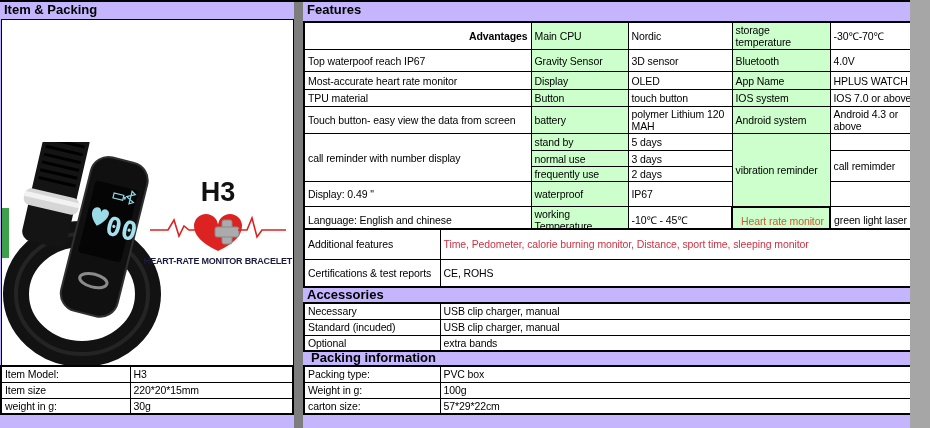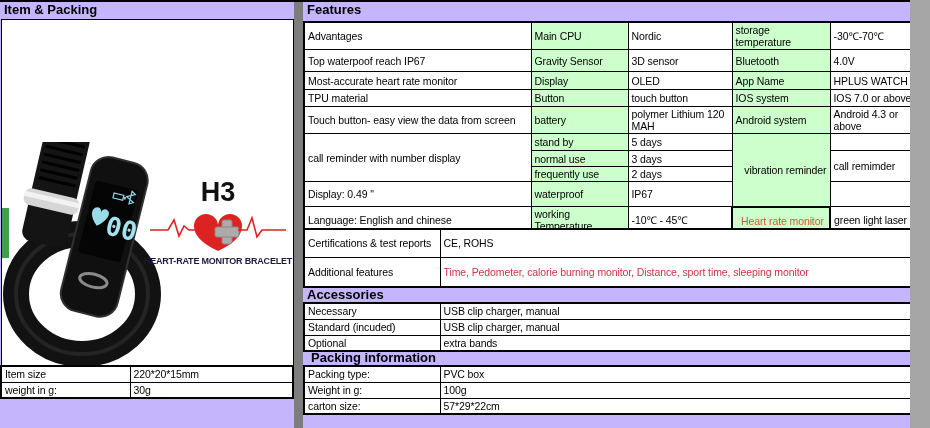--- a/index.html
+++ b/index.html
@@ -9,7 +9,7 @@
   table{border-collapse:collapse;table-layout:fixed;}
   td{border:1px solid #000;background:#fff;font-size:10.5px;color:#000;padding:1px 3px;vertical-align:middle;overflow:hidden;letter-spacing:-0.1px;line-height:1.15;}
   .green{background:#ccffcc;}
-  .bold{font-weight:normal;}
+  .bold{font-weight:bold;text-align:right;}
   .center{text-align:right;}
   .outer{border:2px solid #000;}
   .thickcell{border:2px solid #000;padding-left:8px;}

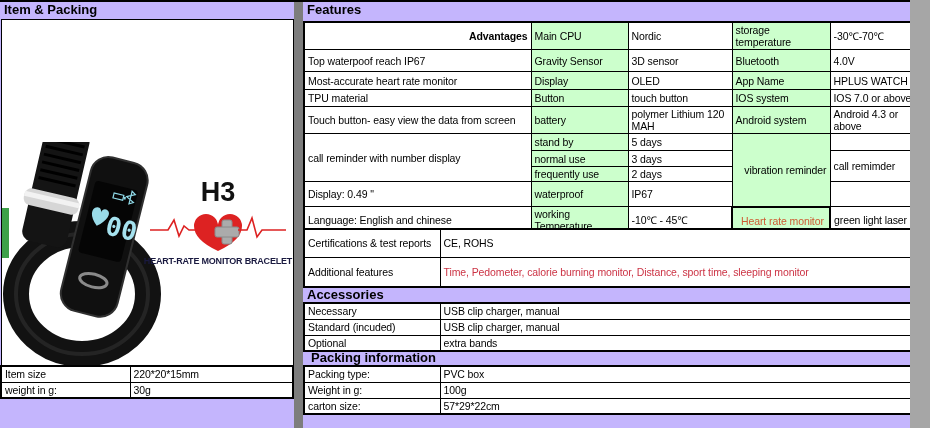--- a/index.html
+++ b/index.html
@@ -10,7 +10,7 @@
   td{border:1px solid #000;background:#fff;font-size:10.5px;color:#000;padding:1px 3px;vertical-align:middle;overflow:hidden;letter-spacing:-0.1px;line-height:1.15;}
   .green{background:#ccffcc;}
   .bold{font-weight:bold;text-align:right;}
-  .center{text-align:right;}
+  .center{text-align:left;}
   .outer{border:2px solid #000;}
   .thickcell{border:2px solid #000;padding-left:8px;}
   .left-panel{position:absolute;left:0;top:0;width:294px;height:428px;}

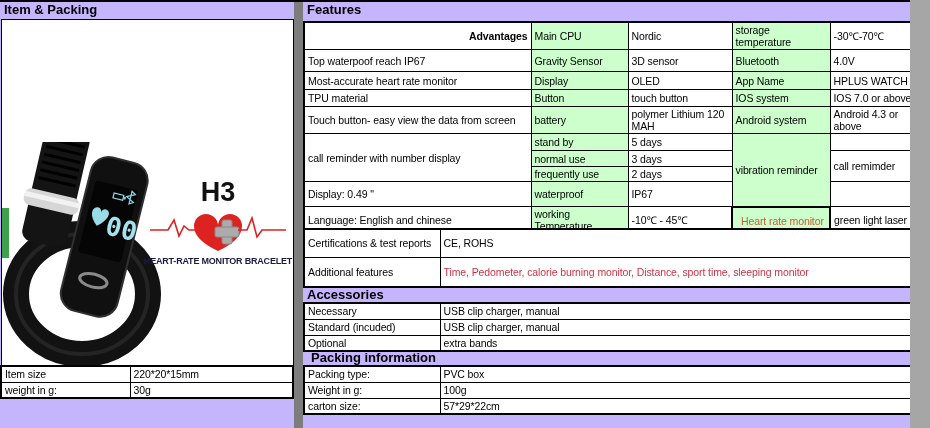--- a/index.html
+++ b/index.html
@@ -198,13 +198,13 @@
           <col style="width:491px">
         </colgroup>
       <tbody>
-          <tr style="height:28px">
+          <tr style="height:30px">
+        <td>Additional features</td>
+        <td class="red-text">Time, Pedometer, calorie burning monitor, Distance, sport time, sleeping monitor</td>
+      </tr>
+      <tr style="height:28px">
         <td>Certifications &amp; test reports</td>
         <td>CE, ROHS</td>
-      </tr>
-      <tr style="height:30px">
-        <td>Additional features</td>
-        <td class="red-text">Time, Pedometer, calorie burning monitor, Distance, sport time, sleeping monitor</td>
       </tr>
     </tbody>
       </table>

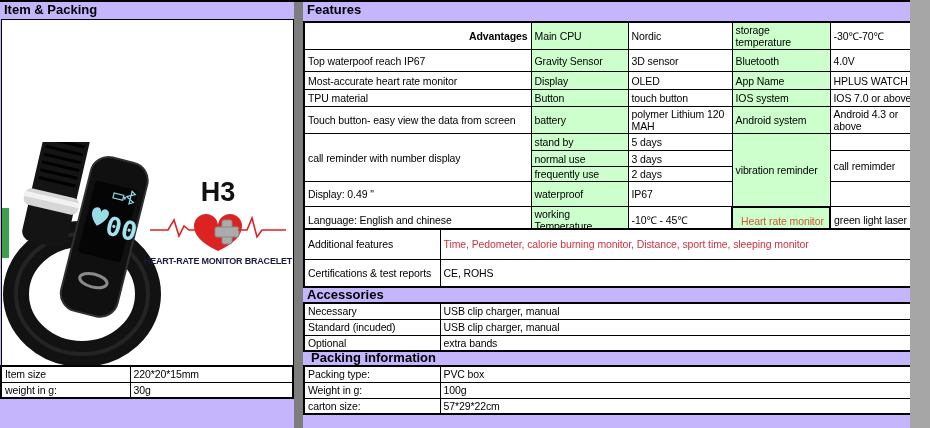--- a/index.html
+++ b/index.html
@@ -100,6 +100,10 @@
         </colgroup>
       <tbody>
       <tr style="height:16px">
+        <td>Item Model:</td>
+        <td>H3</td>
+      </tr>
+      <tr style="height:16px">
         <td>Item size</td>
         <td>220*20*15mm</td>
       </tr>

